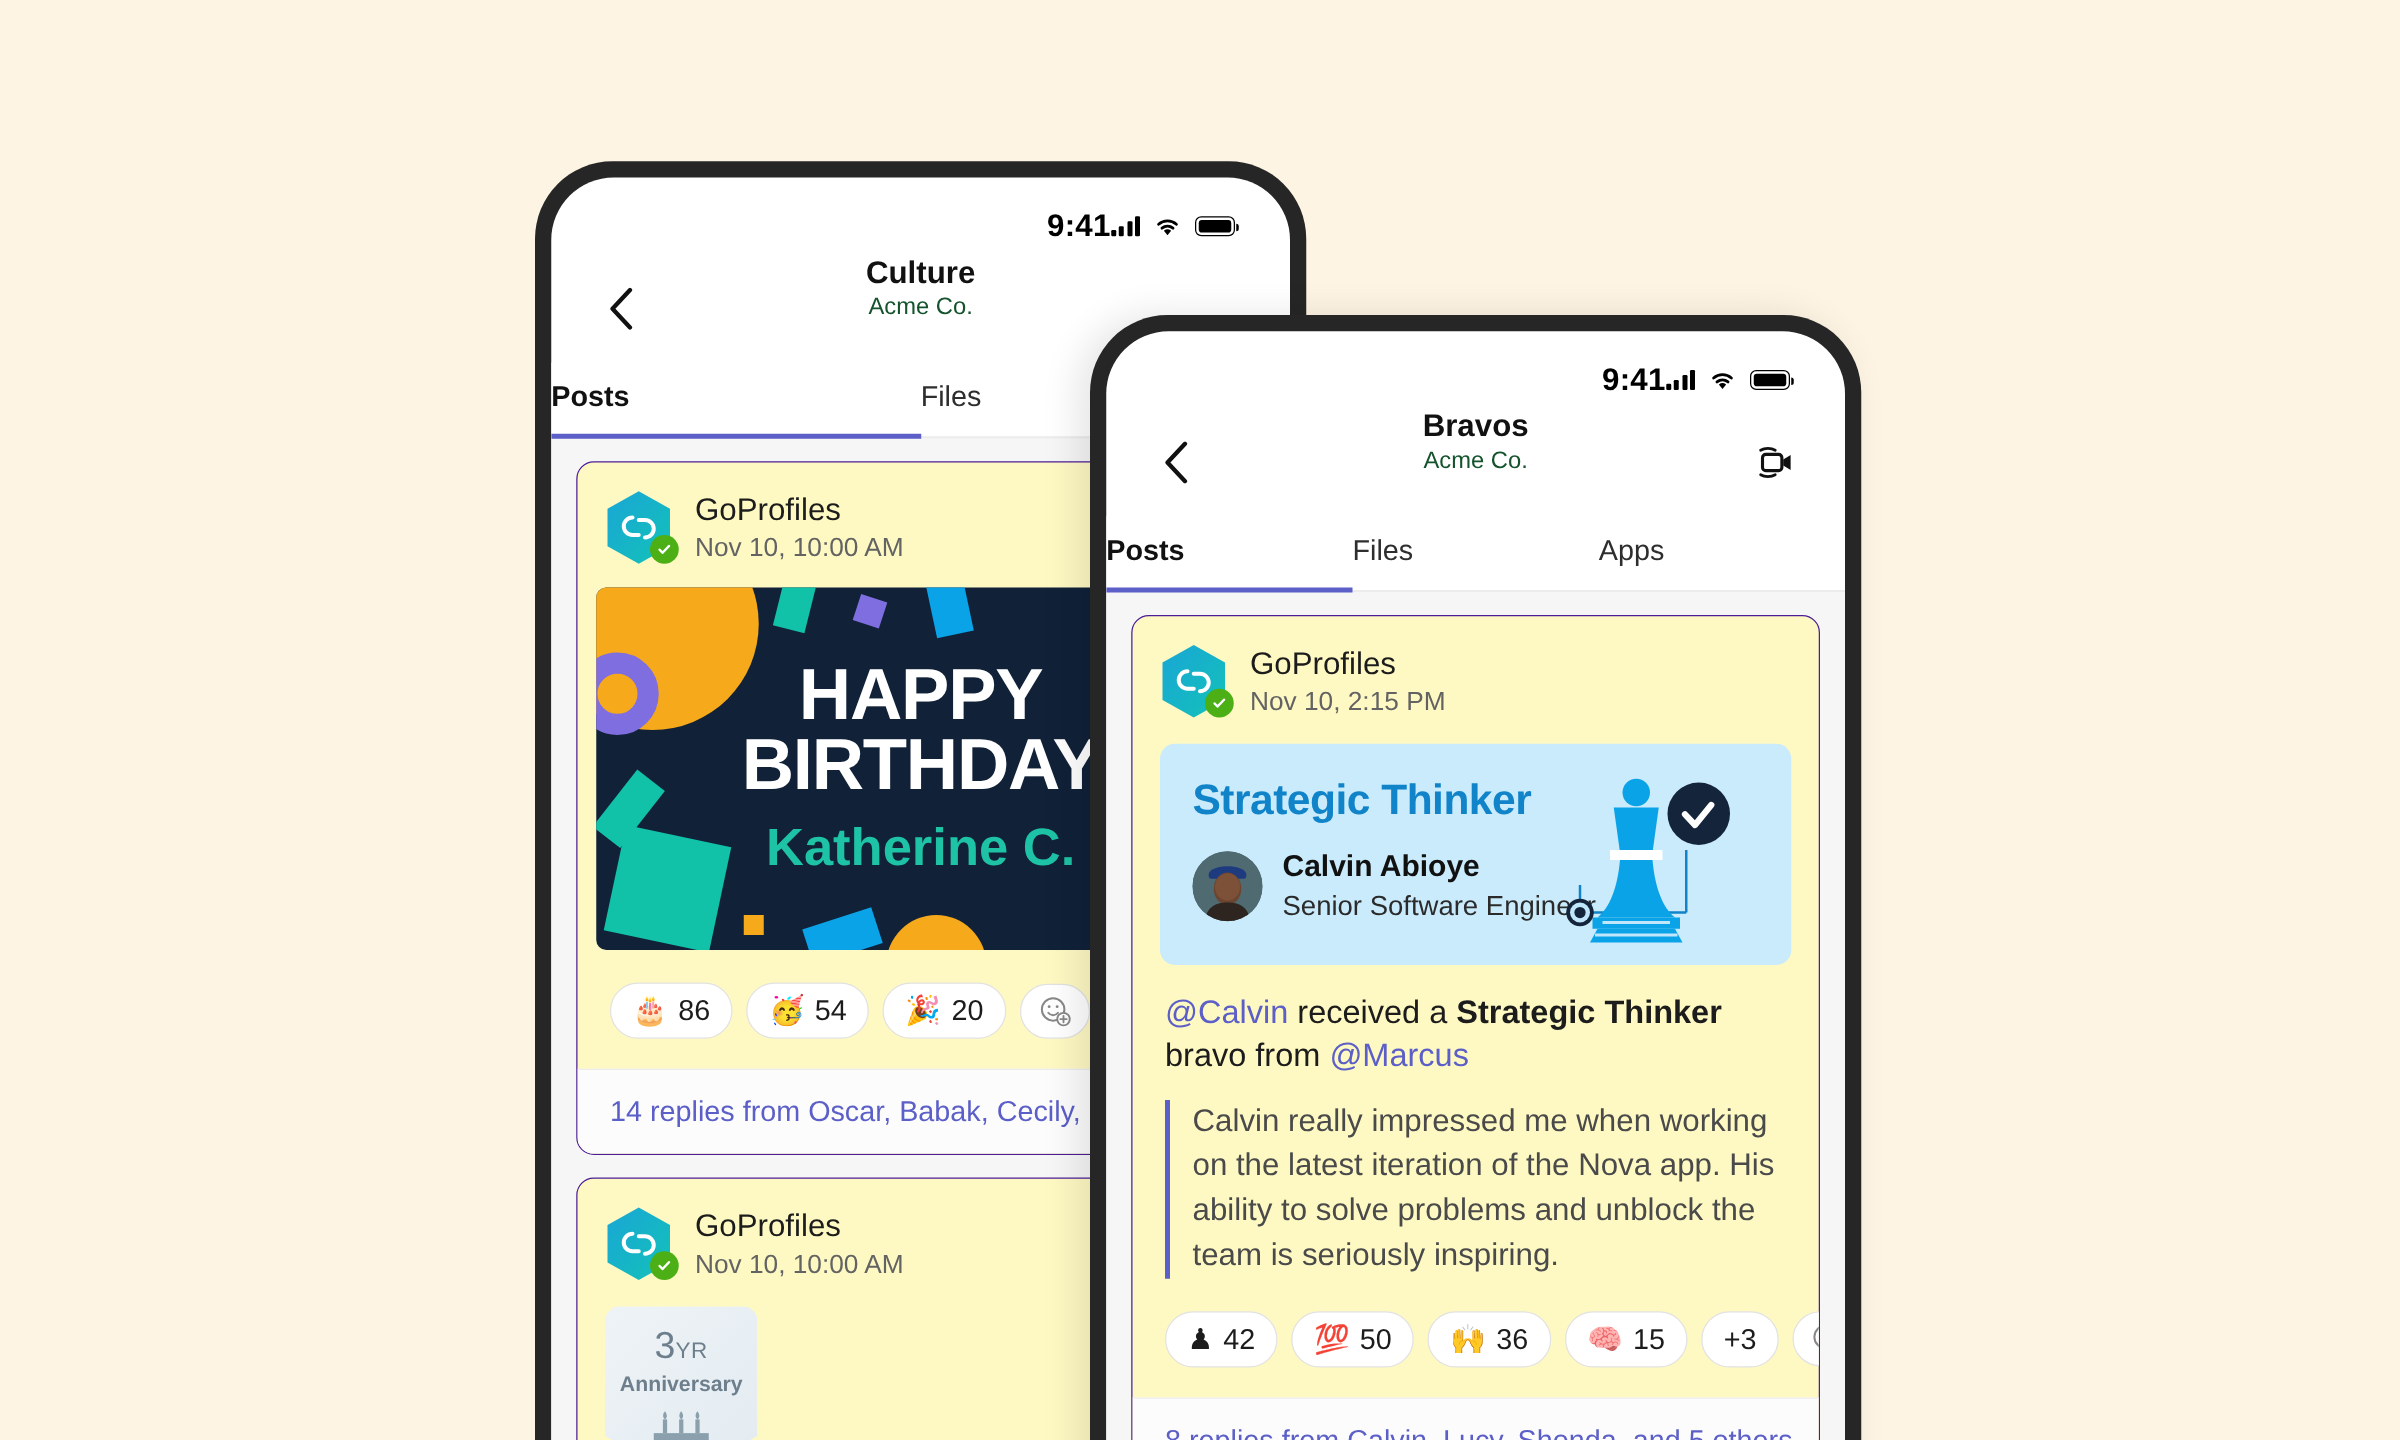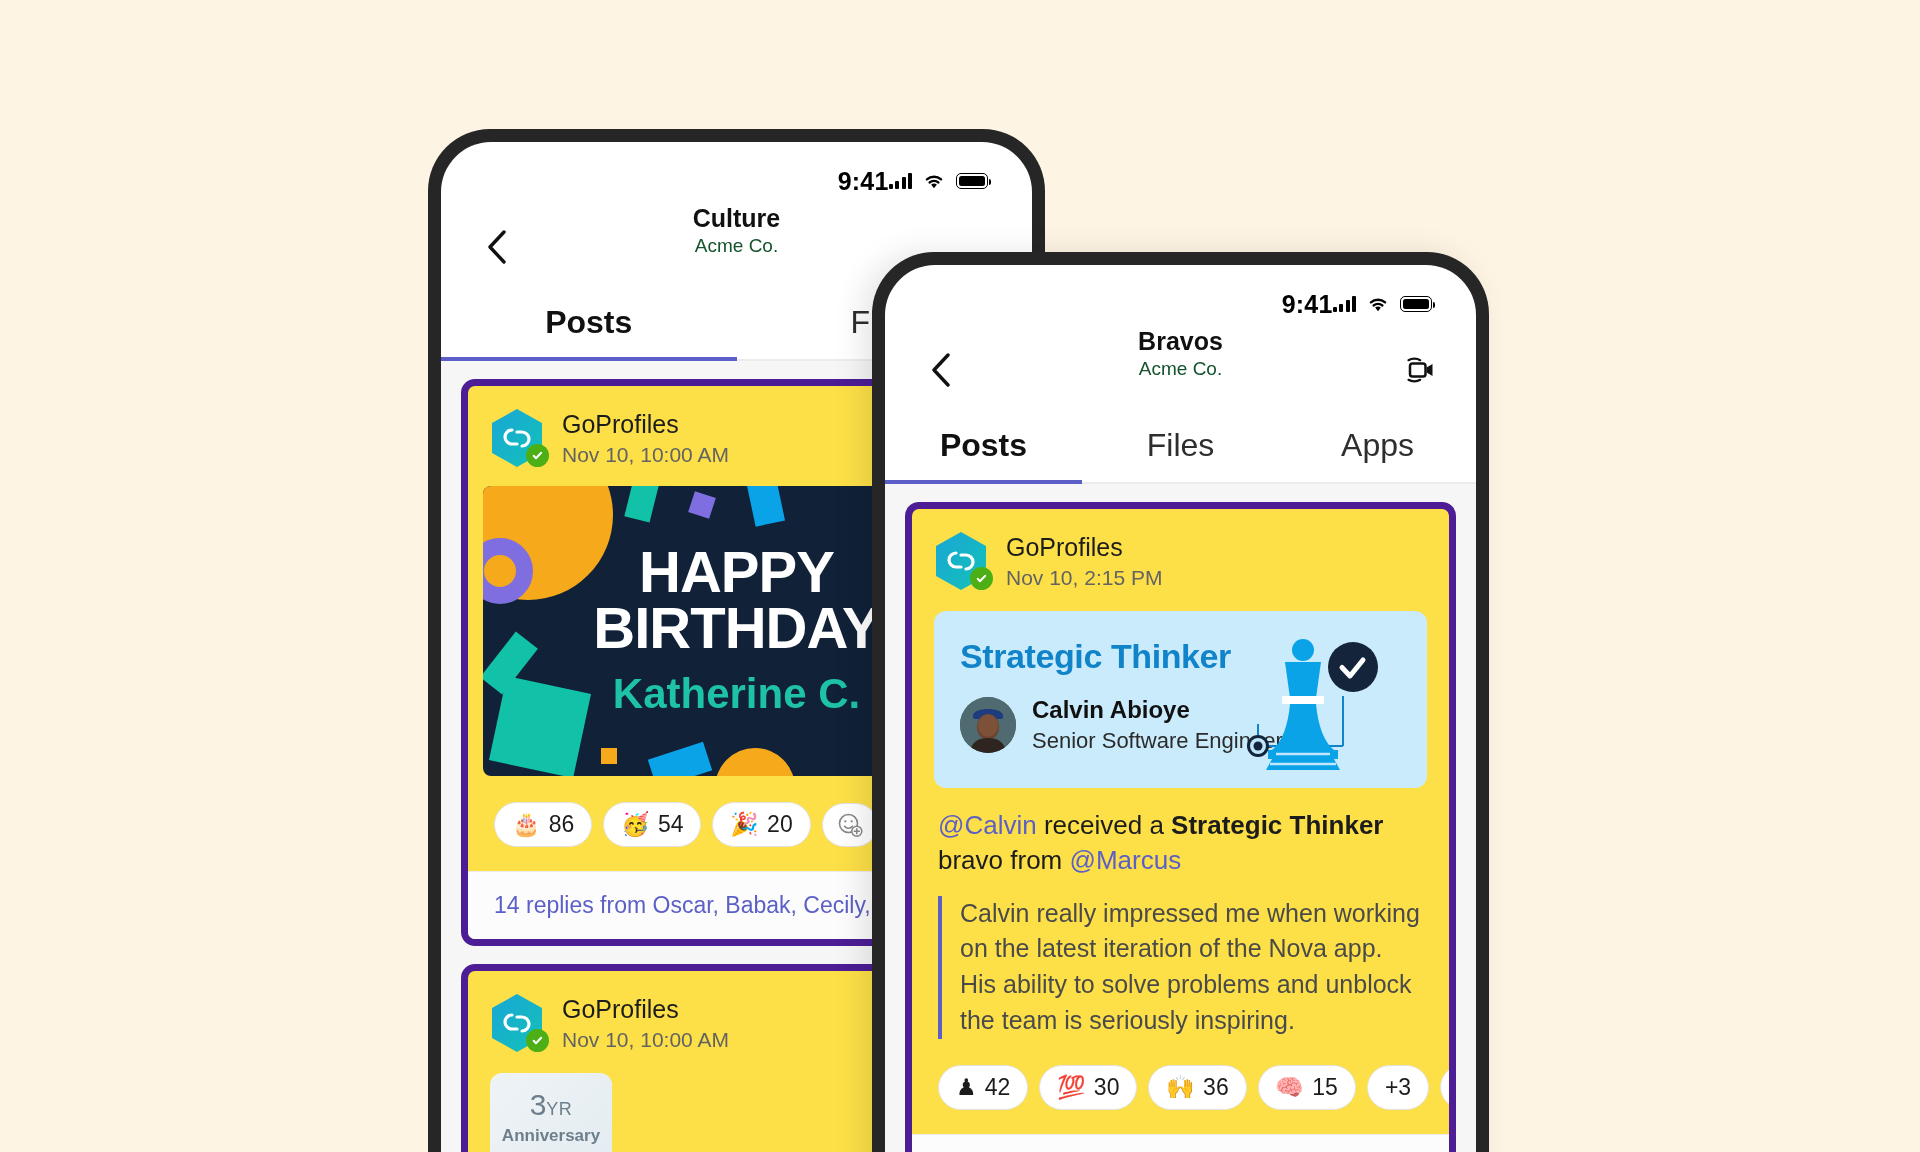--- a/index.html
+++ b/index.html
@@ -116,8 +116,8 @@
   }
   .tab {
     flex: 1;
-    text-align: center;
-    font-size: 32px;
+    text-align: left;
+    font-size: 23px;
     color: #2e2e2e;
     padding: 14px 0 18px;
     position: relative;

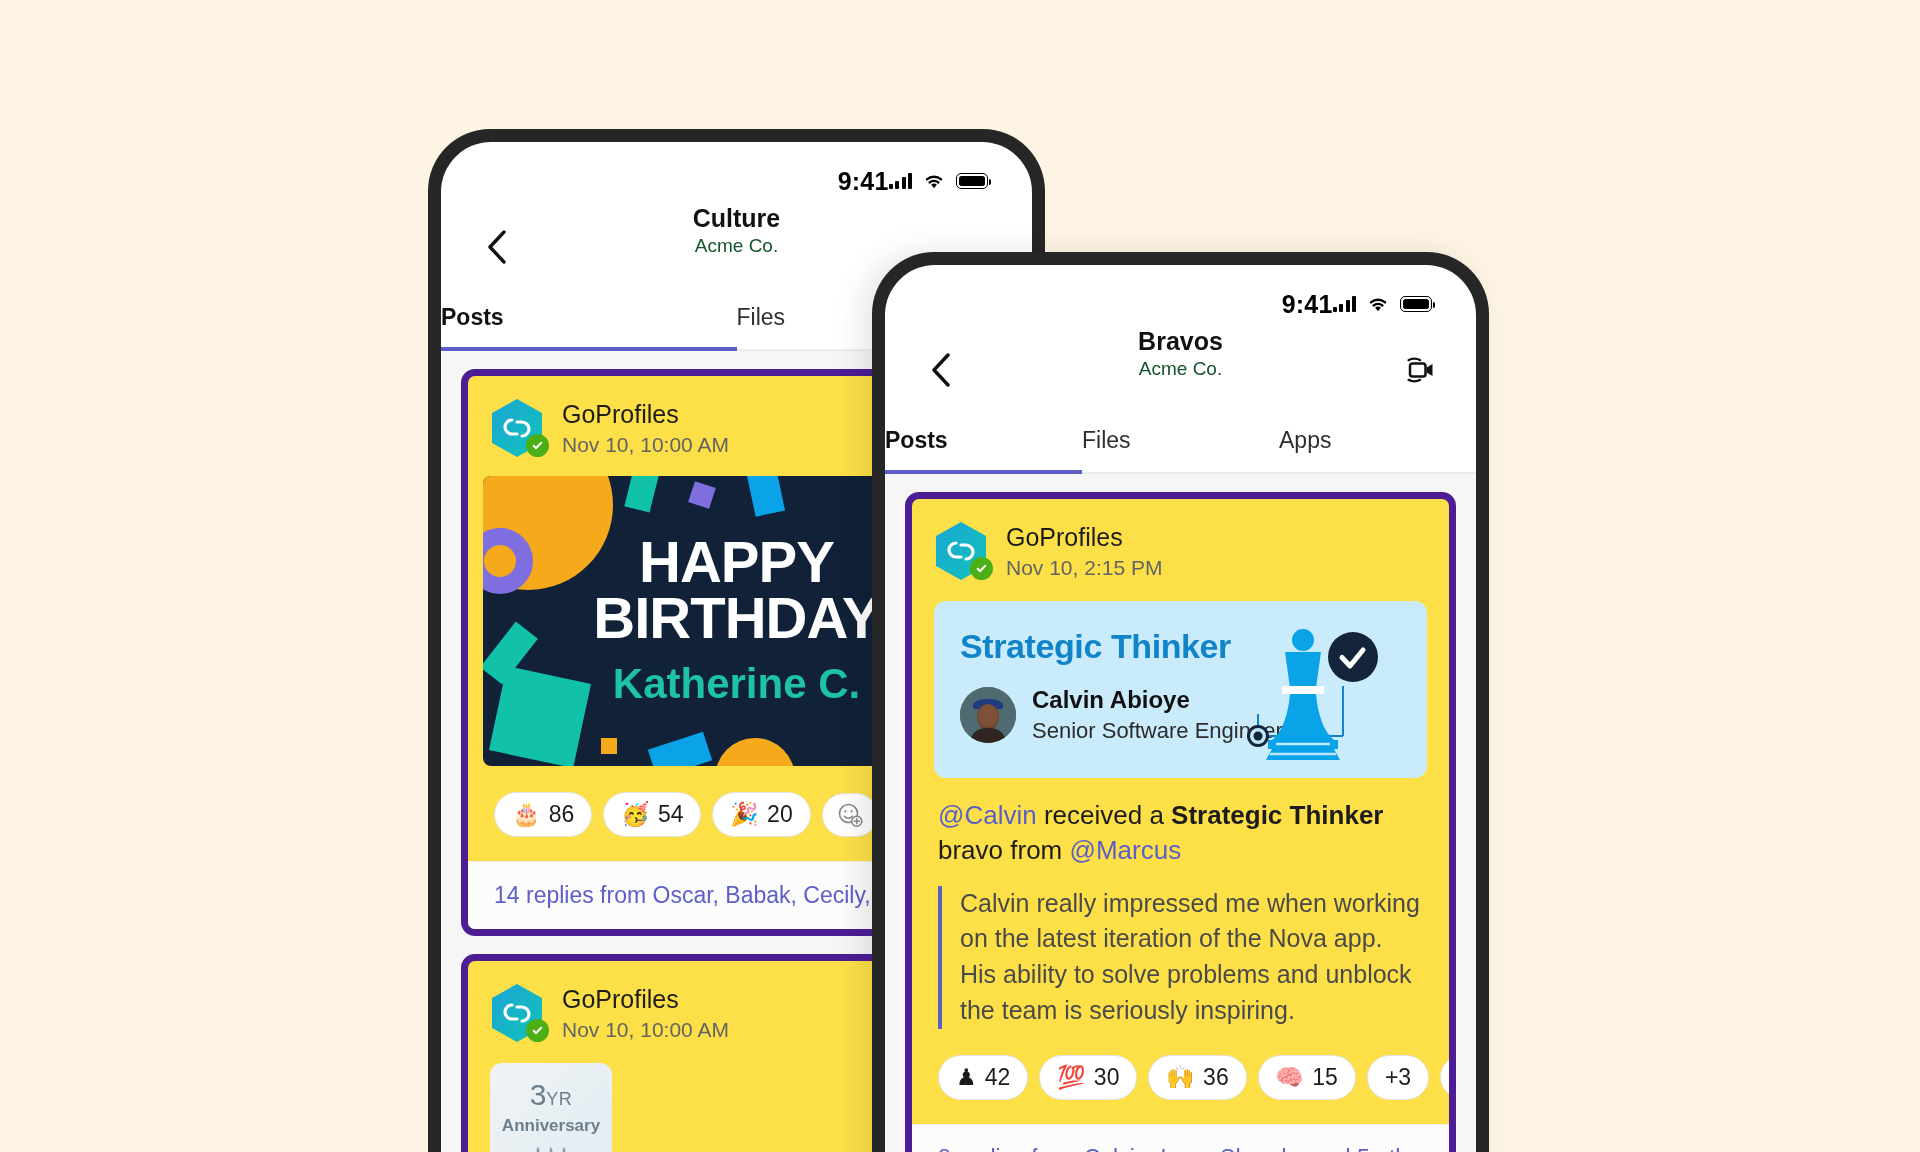--- a/index.html
+++ b/index.html
@@ -140,9 +140,9 @@
     overflow: hidden;
   }
   .post-card {
-    background: #fde047;
+    background: #fef9c3;
     border-radius: 14px;
-    border: 7px solid #4c1d95;
+    border: 1px solid #4c1d95;
     margin-bottom: 18px;
     overflow: hidden;
   }

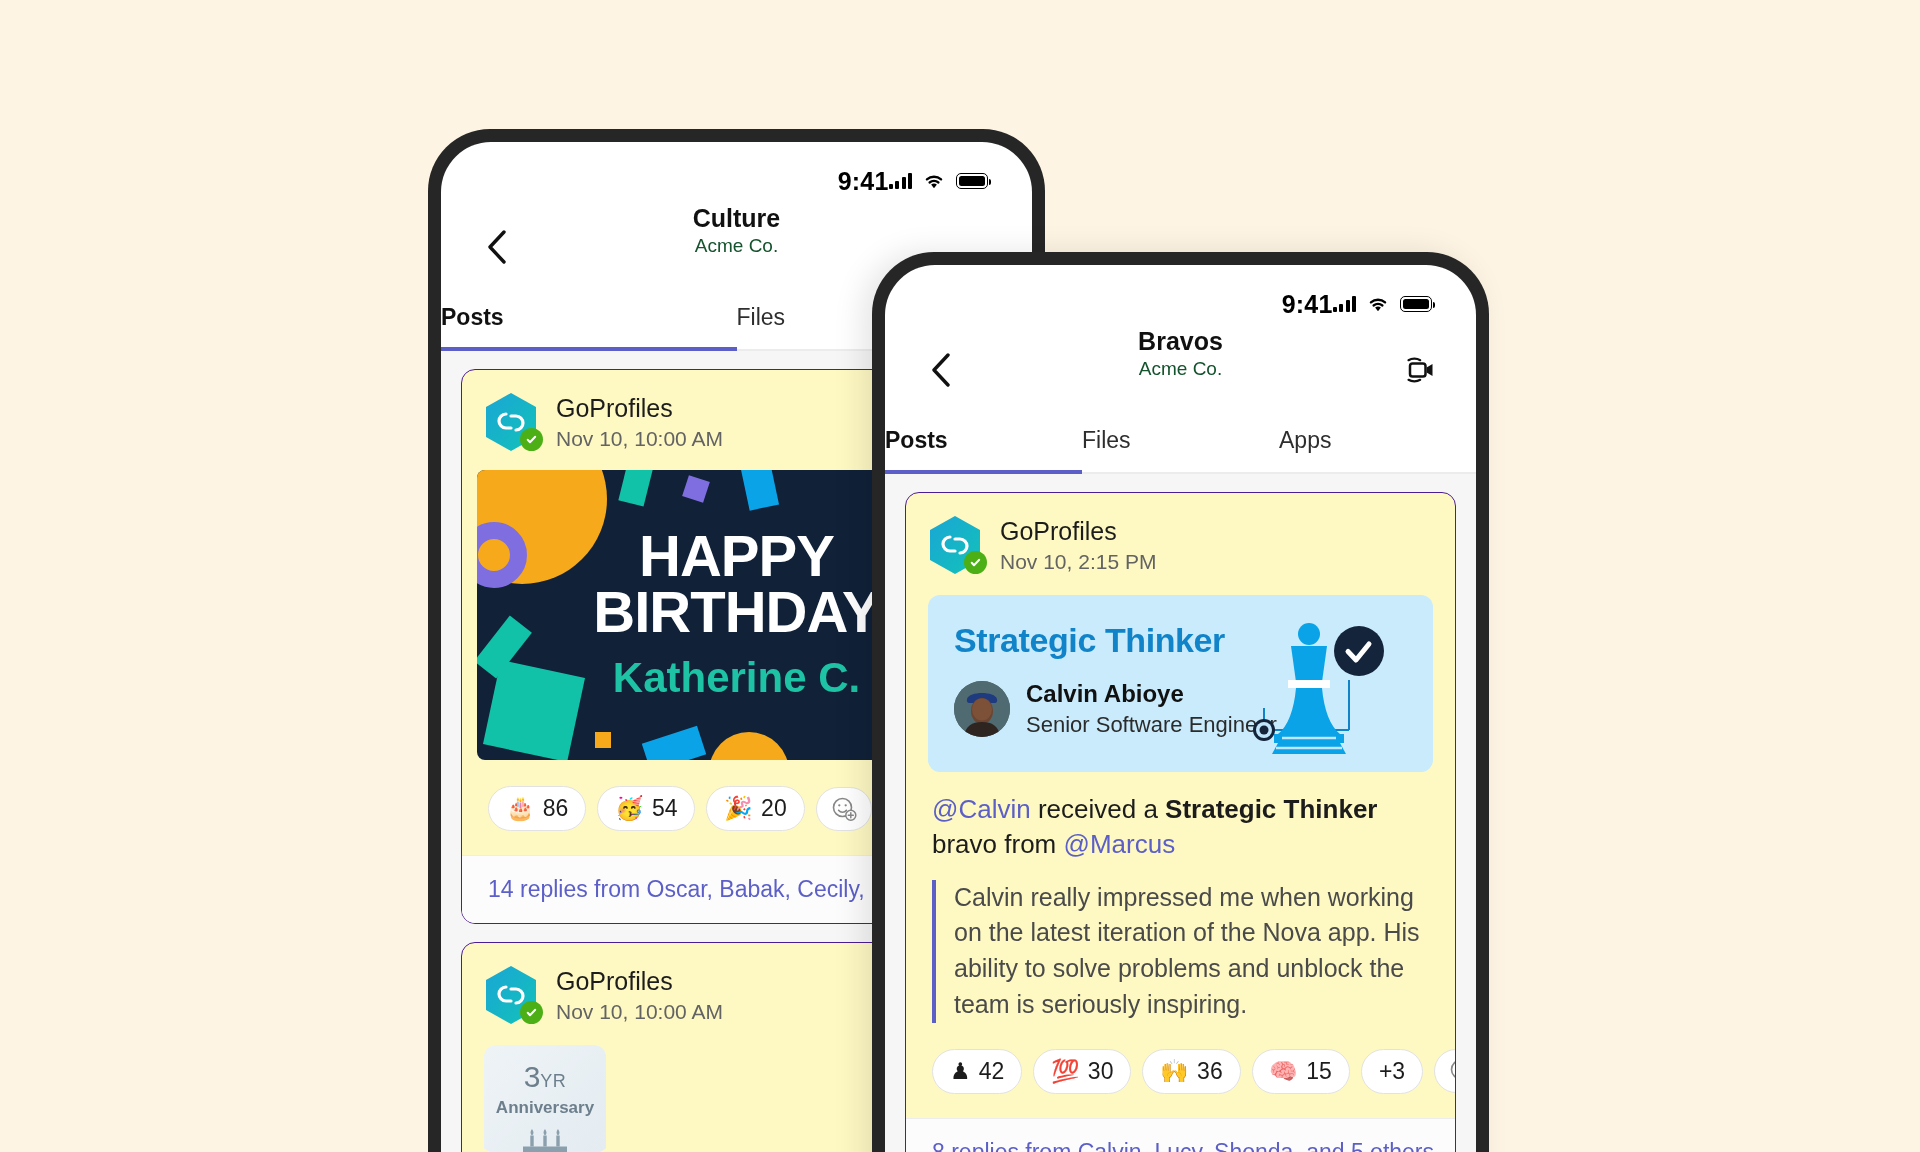--- a/index.html
+++ b/index.html
@@ -588,7 +588,7 @@
           </span>
           <span class="pill">
             <span class="emo">💯</span>
-            <span>30</span>
+            <span>50</span>
           </span>
           <span class="pill">
             <span class="emo">🙌</span>

